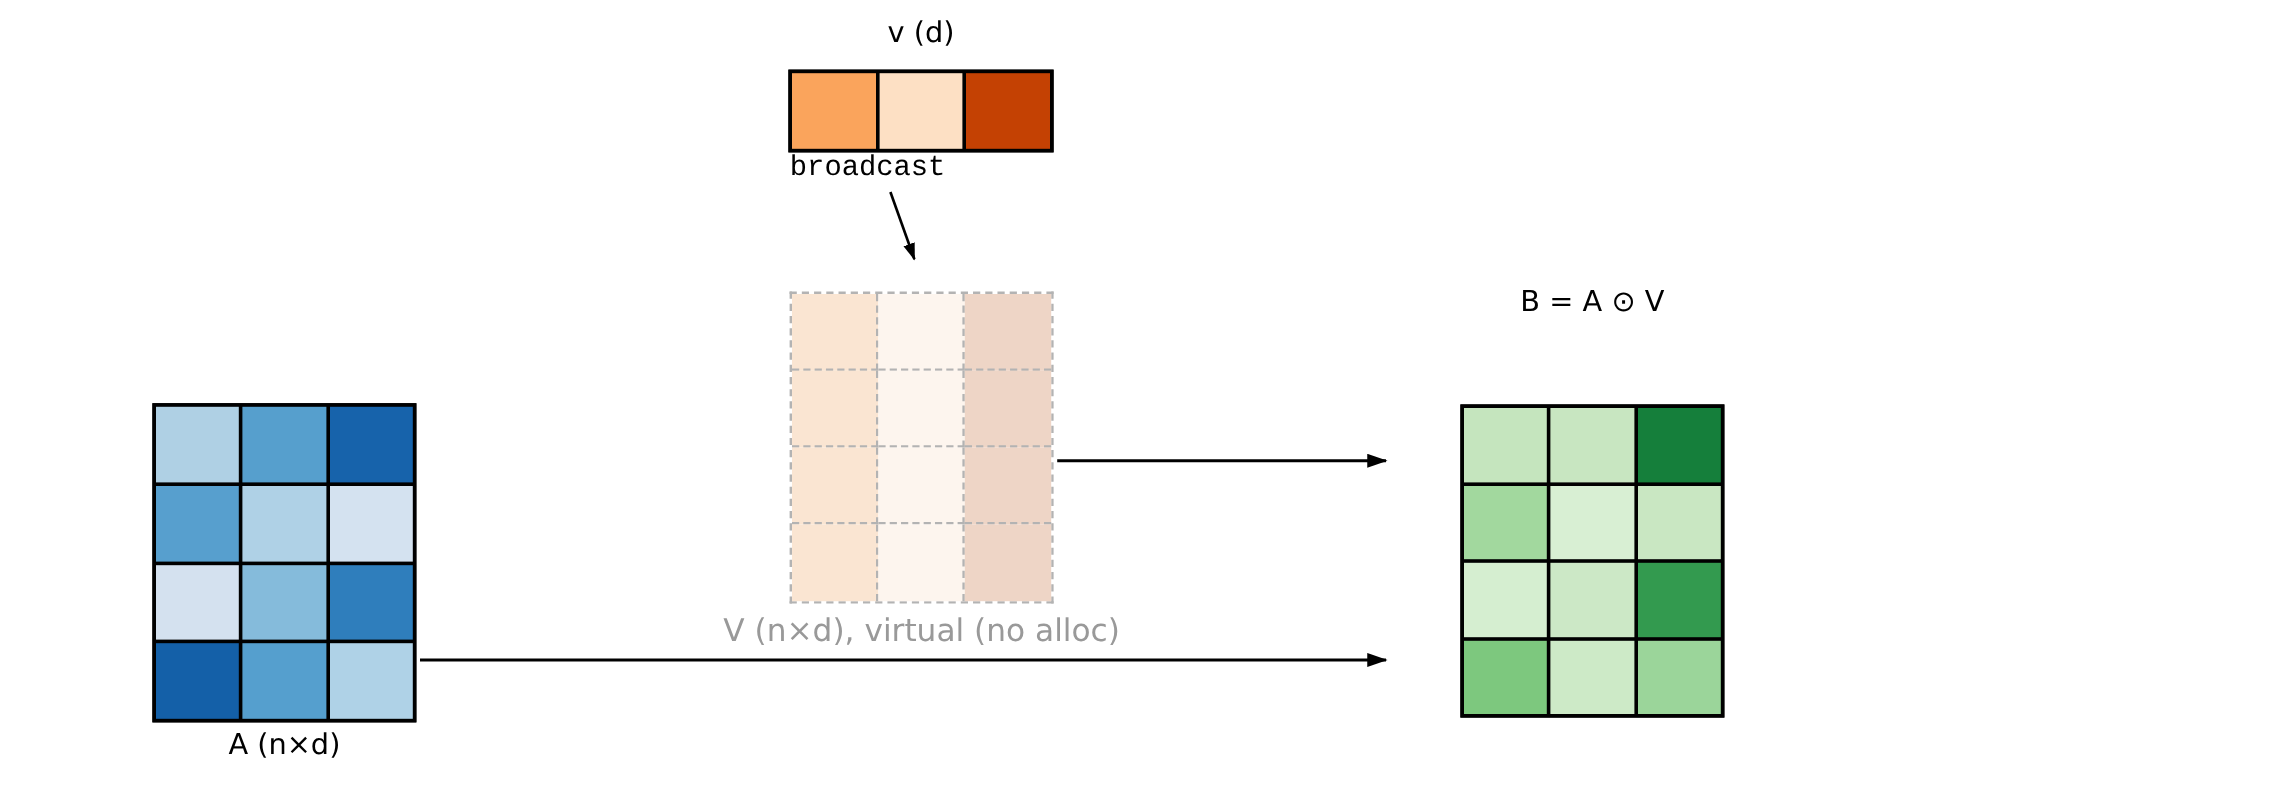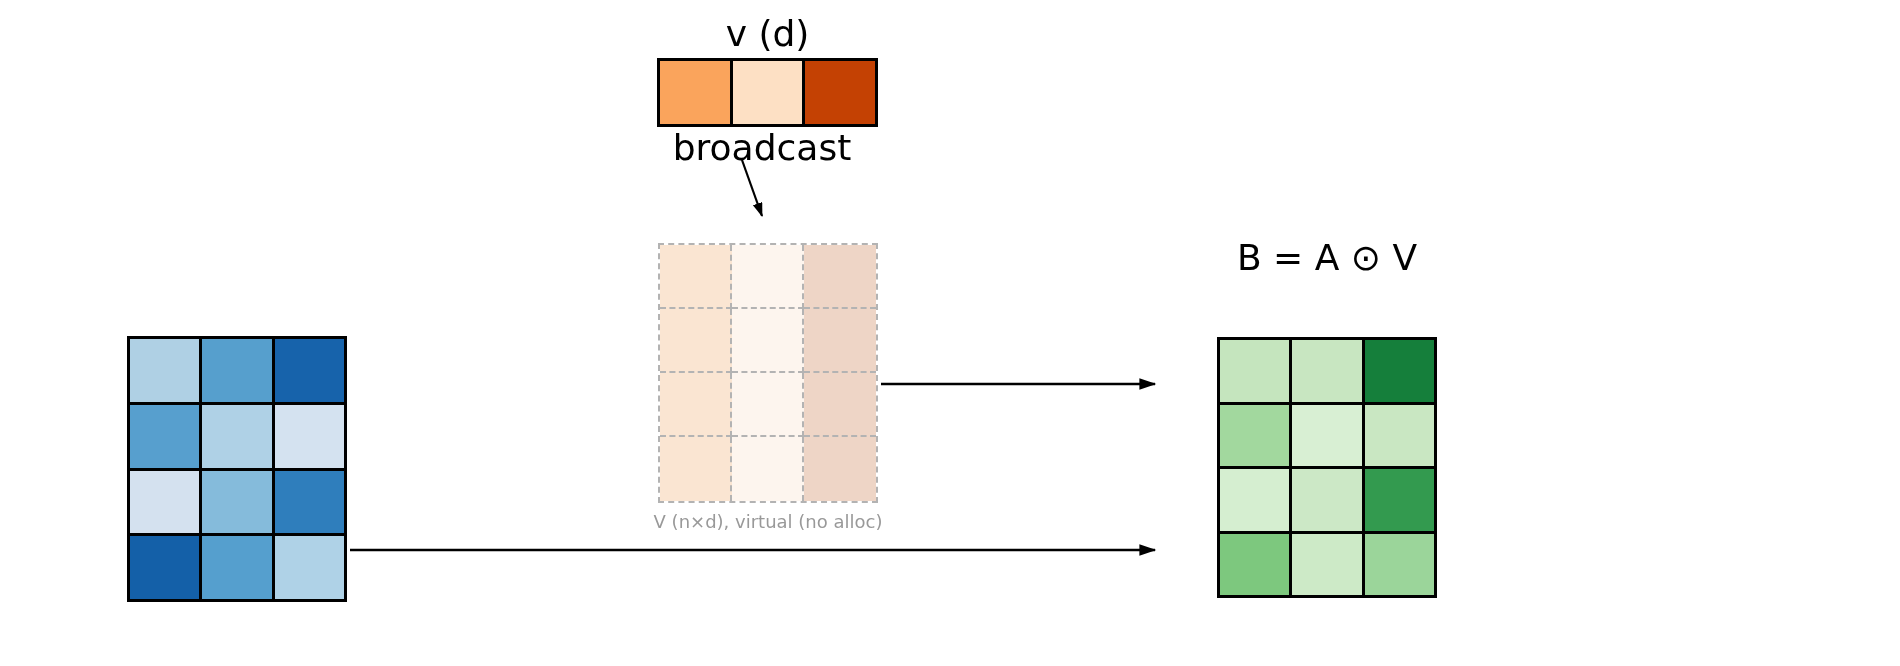--- a/index.html
+++ b/index.html
@@ -21,7 +21,7 @@
     color: #000;
     white-space: nowrap;
   }
-  .lbl-main { font-size: 36px; }
+  .lbl-main { font-size: 24px; }
   .lbl-muted { font-size: 18px; color: #999999; }
 
   

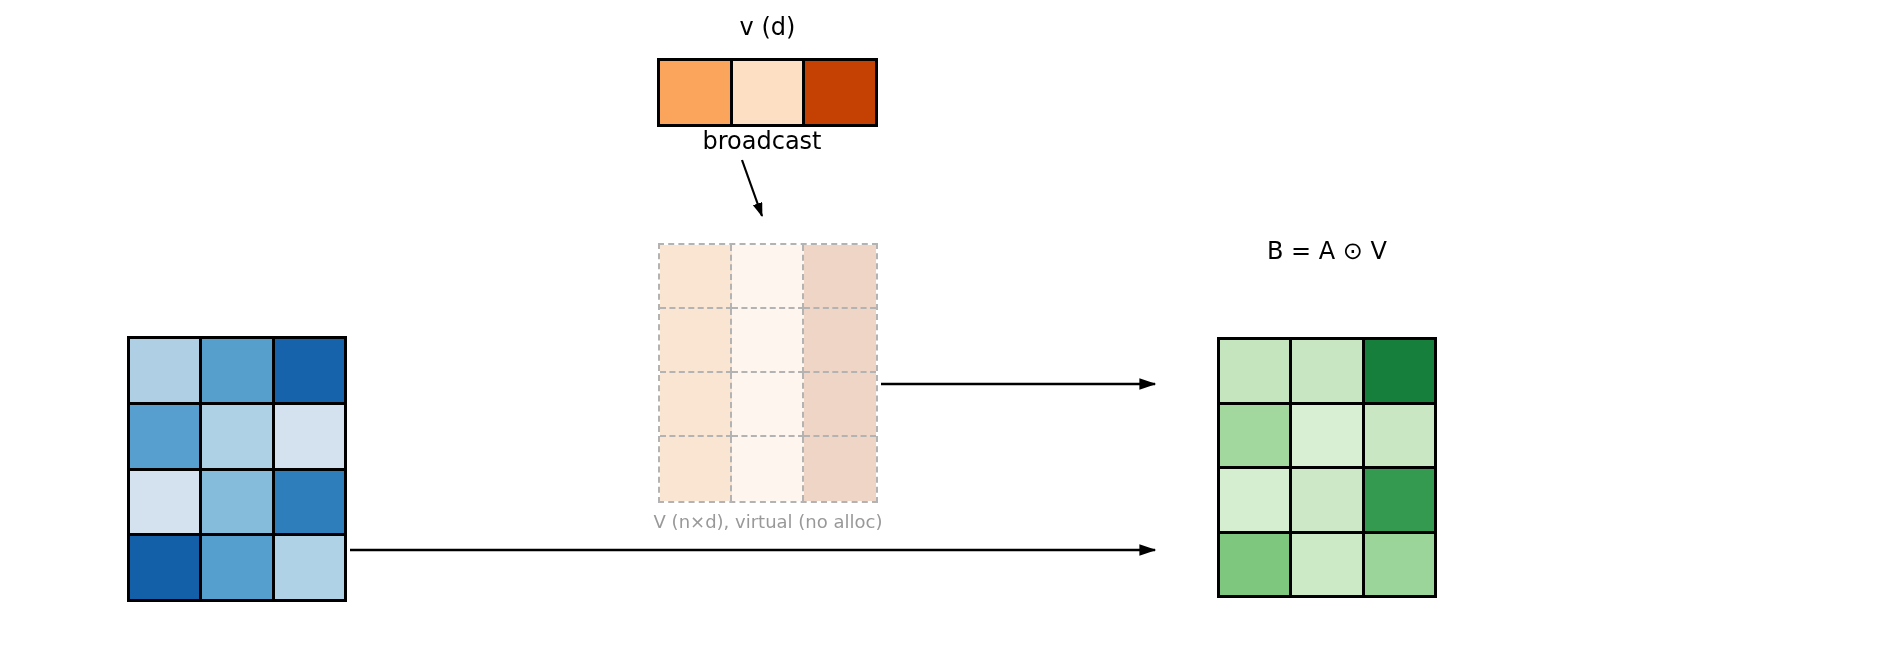--- a/index.html
+++ b/index.html
@@ -90,7 +90,7 @@
       <div class="cell" style="background: rgb(253, 224, 196);"></div>
       <div class="cell" style="background: rgb(196, 65, 3);"></div>
     </div>
-  <div class="lbl lbl-main" style="left:662px; top:127px; width:200px;">broadcast</div>
+  <div class="lbl lbl-main" style="left:623px; top:127px; width:200px;font-family:Liberation Mono, monospace;">broadcast</div>
 
   <div class="dashed-grid">
       <div class="cell" style="background: rgb(250, 229, 210);"></div>

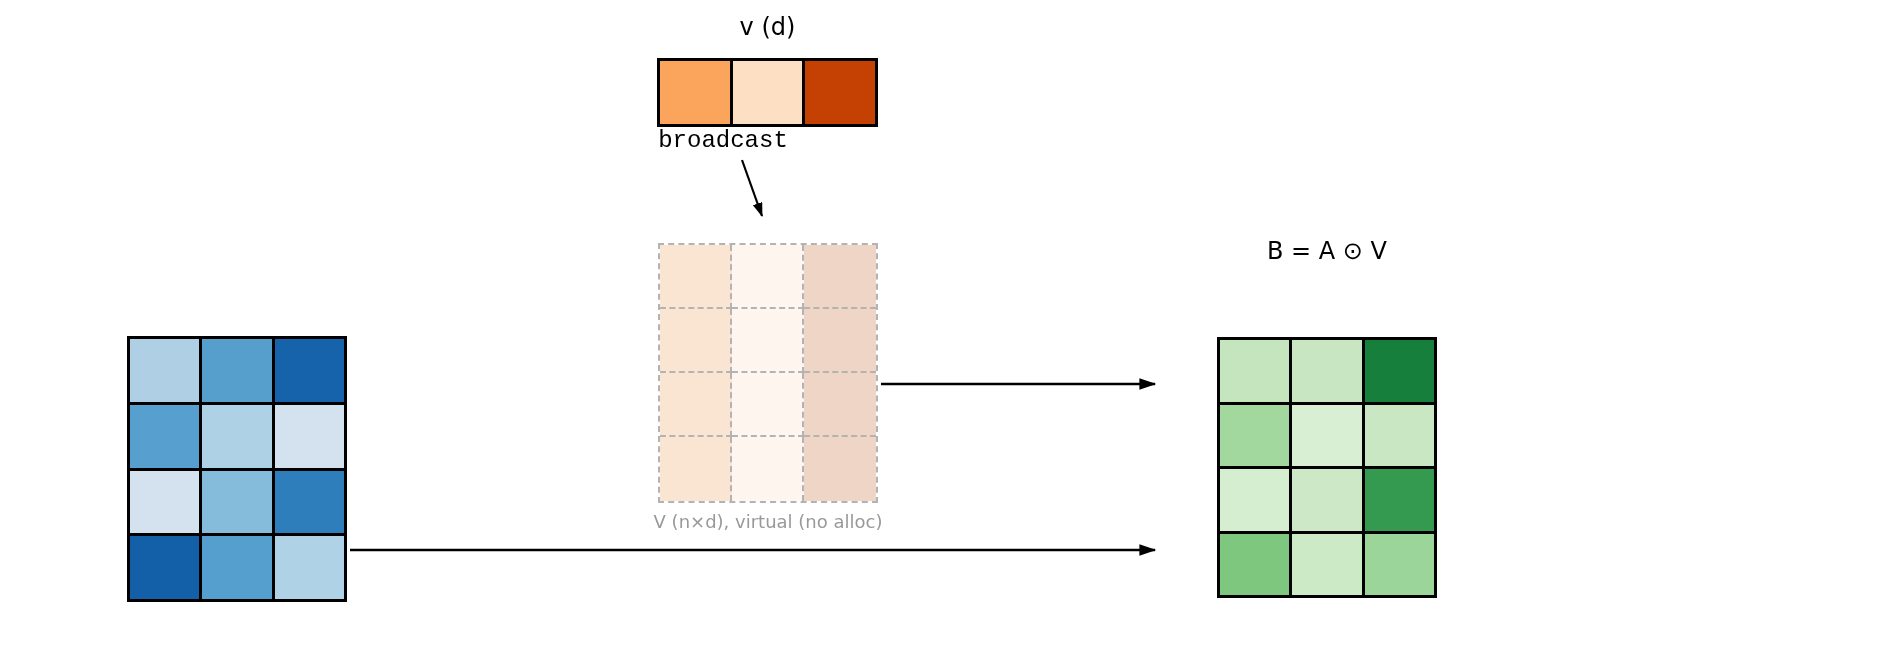--- a/index.html
+++ b/index.html
@@ -22,7 +22,7 @@
     white-space: nowrap;
   }
   .lbl-main { font-size: 24px; }
-  .lbl-muted { font-size: 18px; color: #999999; }
+  .lbl-muted { font-size: 26px; color: #999999; }
 
   
   .solid-grid {

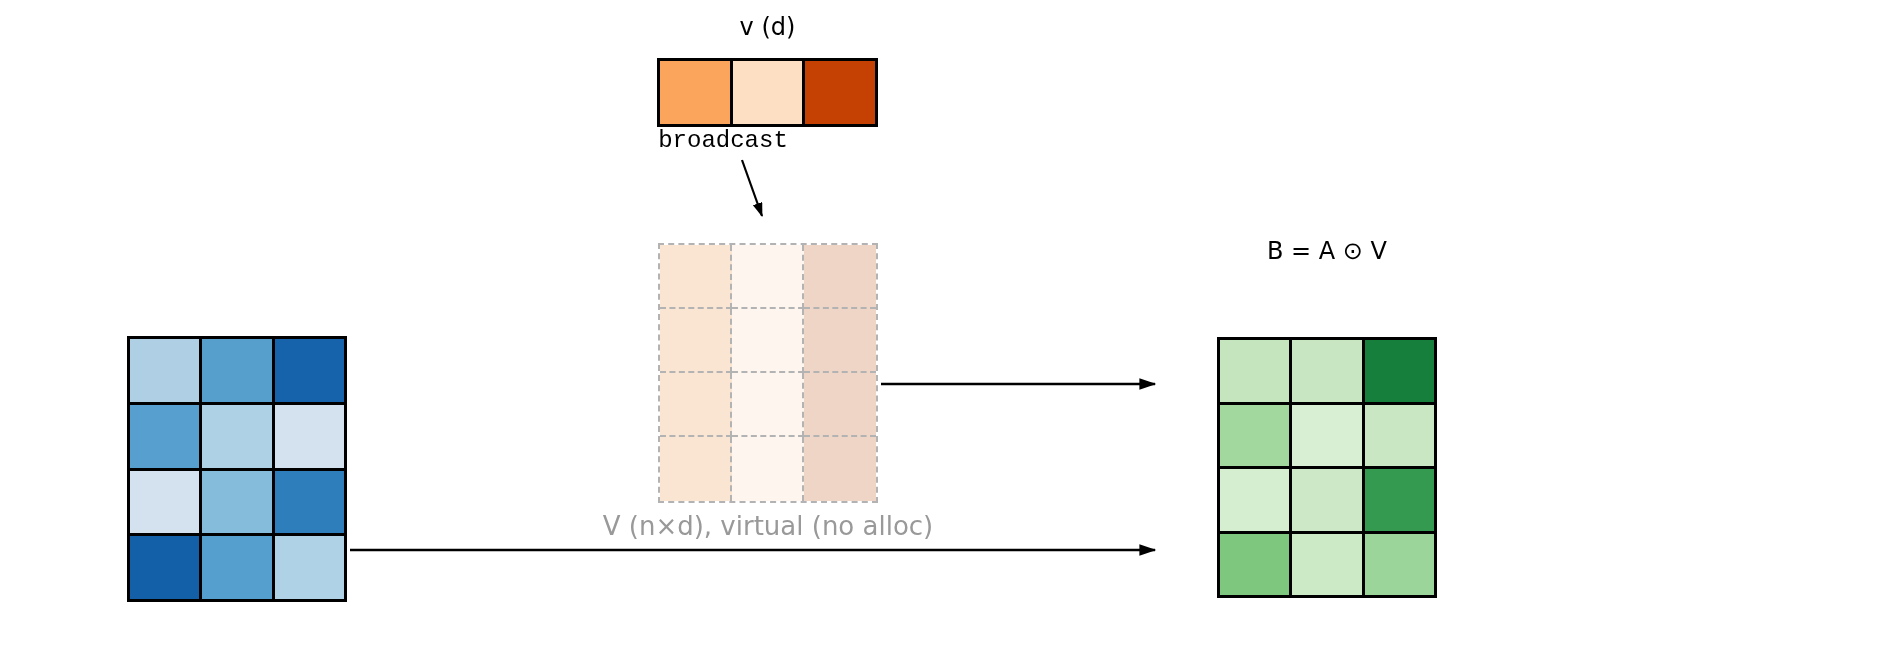--- a/index.html
+++ b/index.html
@@ -122,6 +122,7 @@
       <div class="cell" style="background: rgb(85, 159, 206);"></div>
       <div class="cell" style="background: rgb(175, 210, 231);"></div>
     </div>
+  <div class="lbl lbl-main" style="left:127px; top:606px; width:220px;">A (n×d)</div>
 
   <div class="lbl lbl-main" style="left:1217px; top:237px; width:220px;text-align:center;">B = A ⊙ V</div>
   <div class="solid-grid b-grid">

